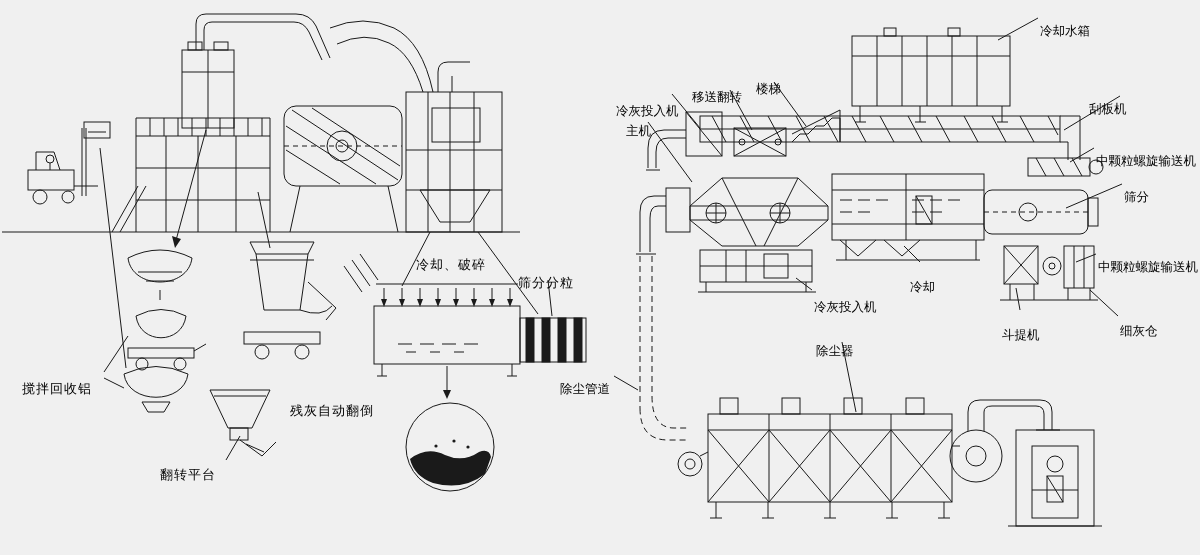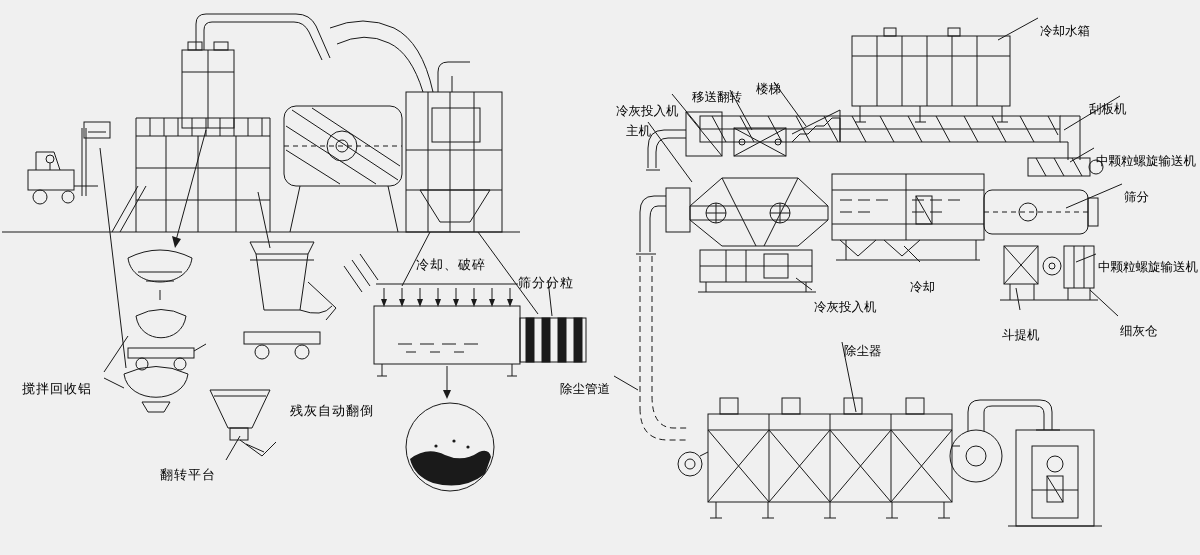--- a/index.html
+++ b/index.html
@@ -327,7 +327,7 @@
 <div class="lbl sm" style="left:910px;top:264px">冷却</div>
 <div class="lbl sm" style="left:814px;top:284px">冷灰投入机</div>
 <div class="lbl sm" style="left:560px;top:366px">除尘管道</div>
-<div class="lbl sm" style="left:844px;top:328px">除尘器</div>
+<div class="lbl sm" style="left:816px;top:328px">除尘器</div>
 
 </div>
 

